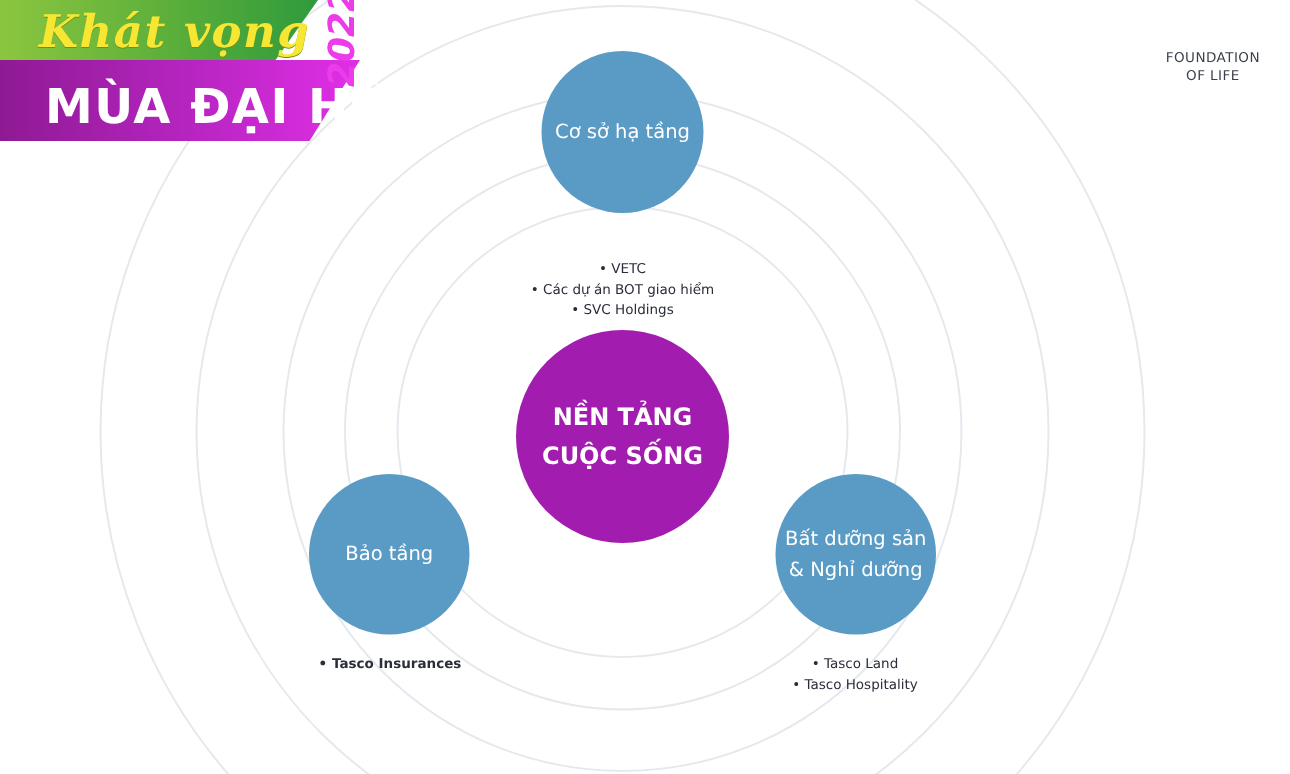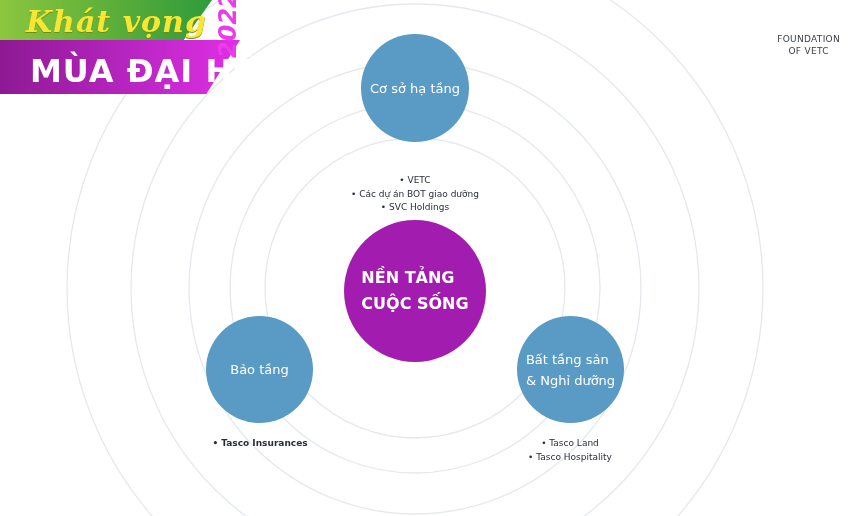--- a/index.html
+++ b/index.html
@@ -85,7 +85,7 @@
 
 <div class="brand">
   <div>FOUNDATION</div>
-  <div>OF VETC</div>
+  <div>OF LIFE</div>
 </div>
 
 <div class="node node-sm" style="left:361px; top:34px; width:108px; height:108px;">

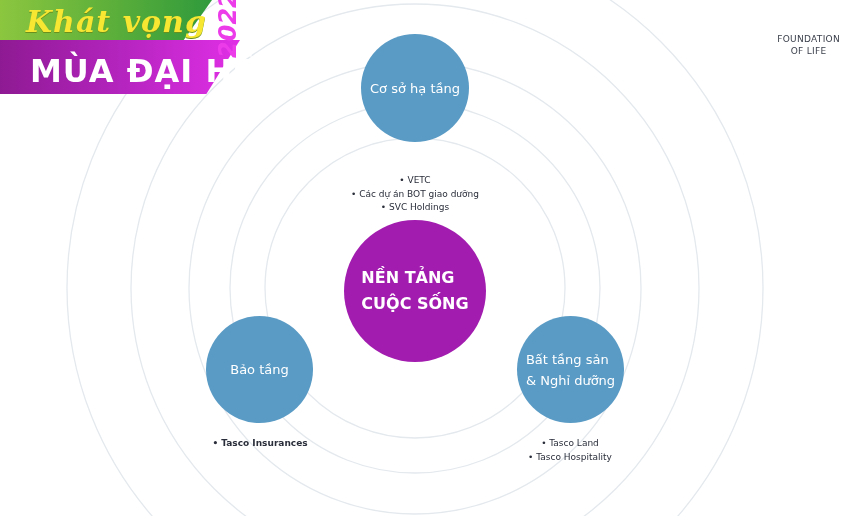--- a/index.html
+++ b/index.html
@@ -45,7 +45,7 @@
   }
   .node {
     position: absolute; border-radius: 50%;
-    display: flex; align-items: center; justify-content: center; 
+    display: flex; align-items: center; justify-content: center; text-align: center;
     color: #ffffff;
   }
   .node-sm {

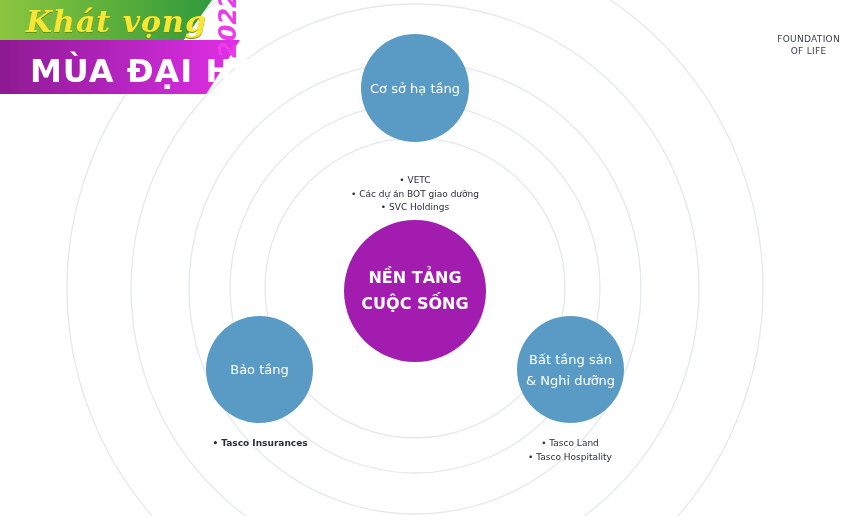--- a/index.html
+++ b/index.html
@@ -95,7 +95,7 @@
 </div>
 <div class="items" style="left:315px; top:150px; width:200px;margin-top:24px;">
   <div>VETC</div>
-  <div>Các dự án BOT giao dưỡng</div>
+  <div>Các dự án BOT giao hiểm</div>
   <div>SVC Holdings</div>
 </div>
 

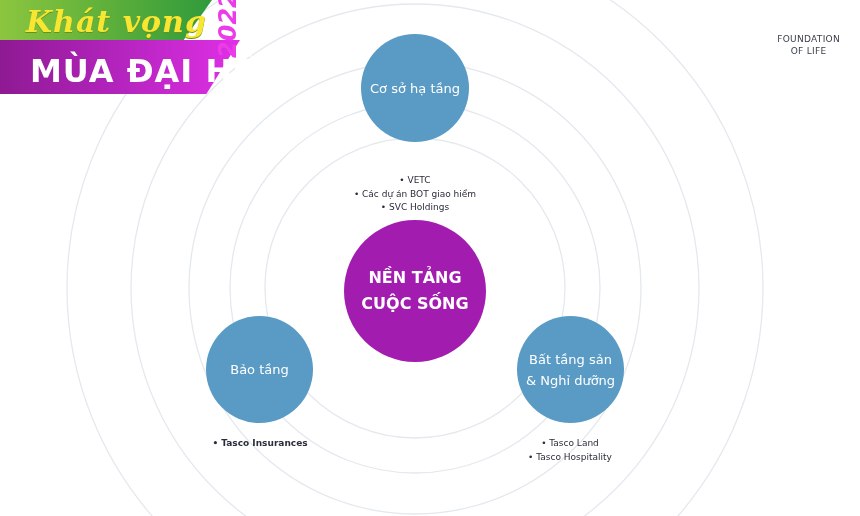--- a/index.html
+++ b/index.html
@@ -115,7 +115,7 @@
 
 <div class="node node-sm" style="left:517px; top:316px; width:107px; height:107px;">
   <div>
-    <div>Bất tầng sản</div>
+    <div>Bất dưỡng sản</div>
     <div>&amp; Nghỉ dưỡng</div>
   </div>
 </div>

